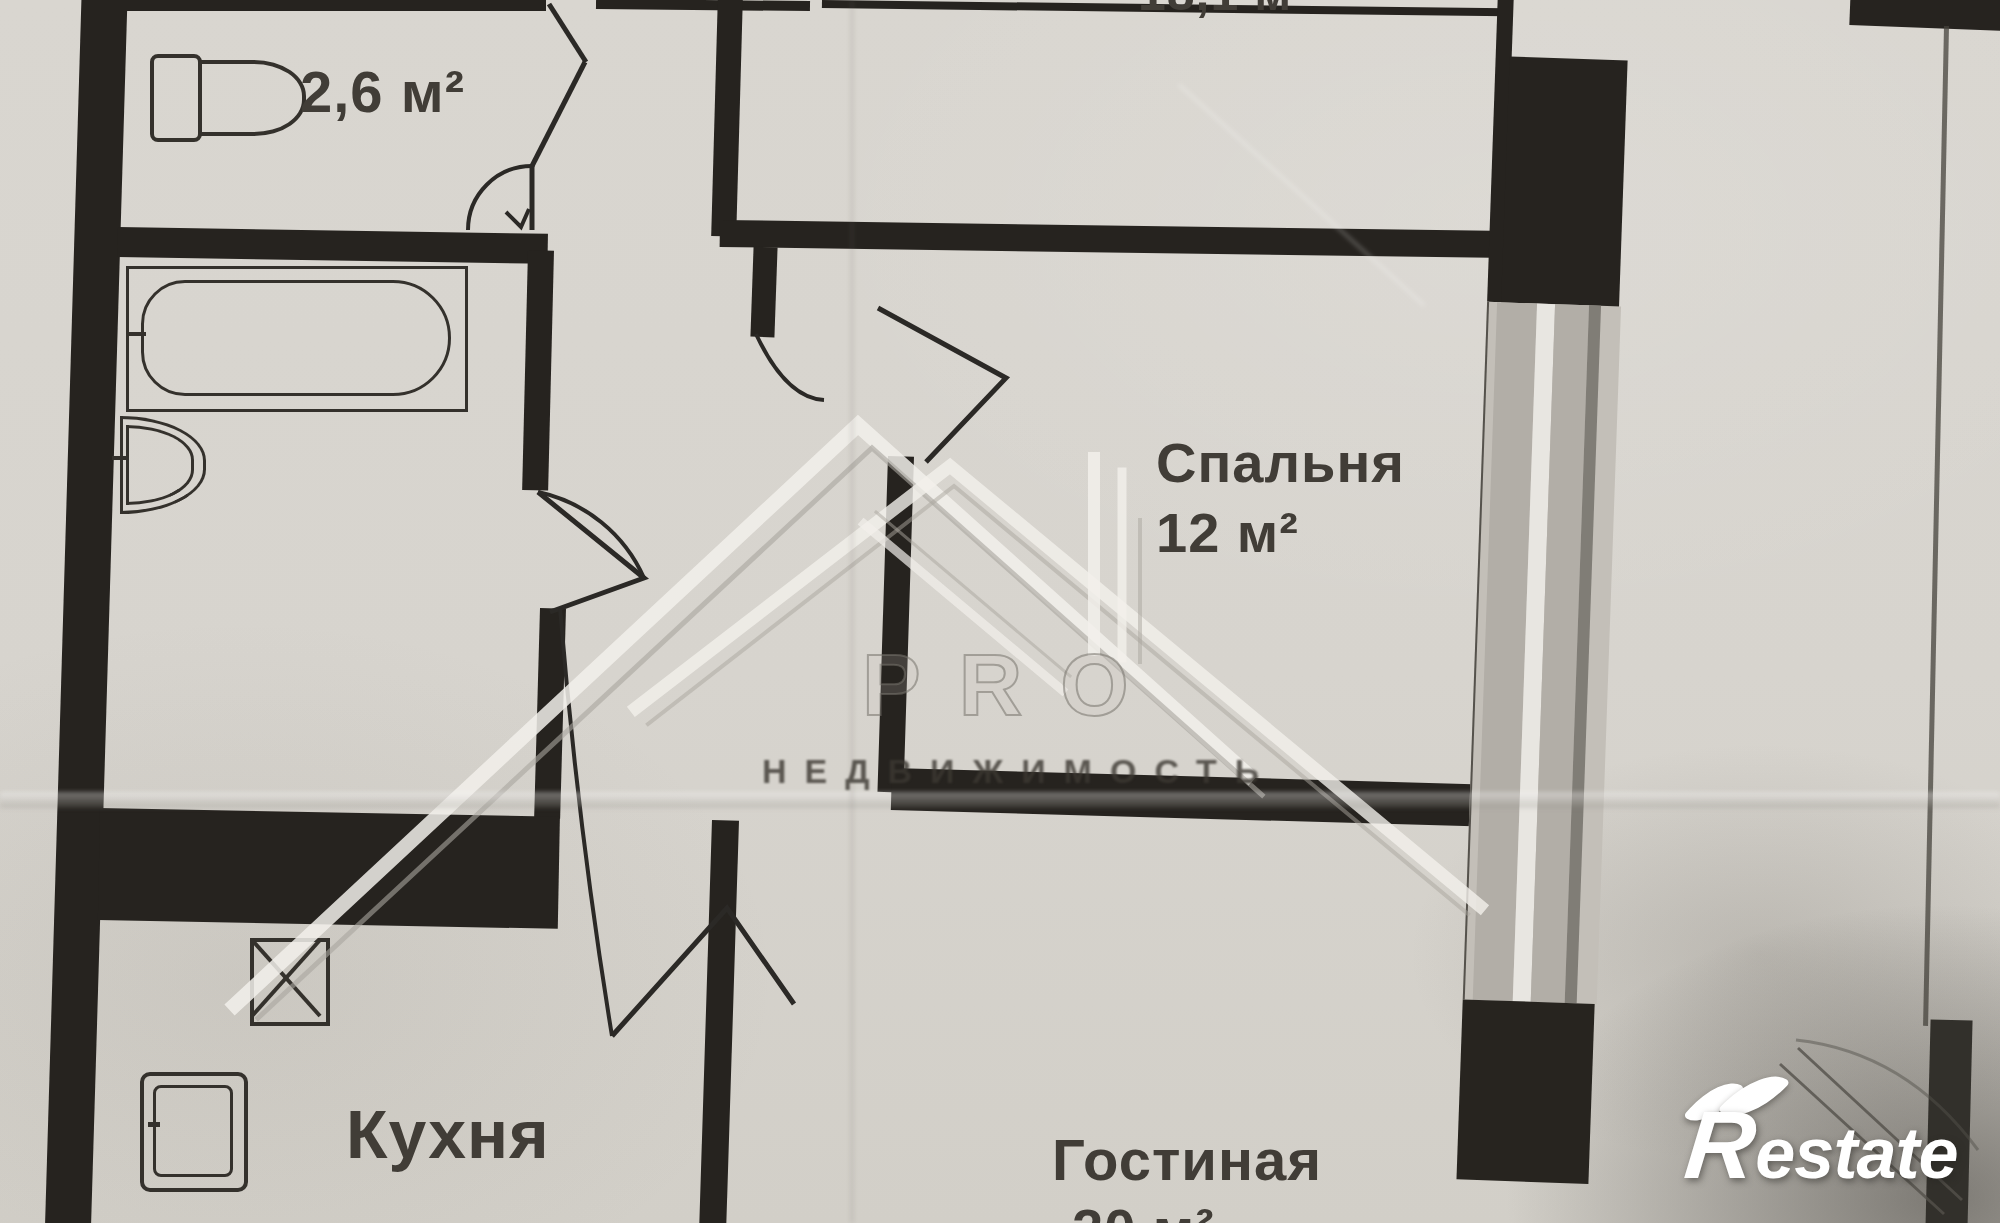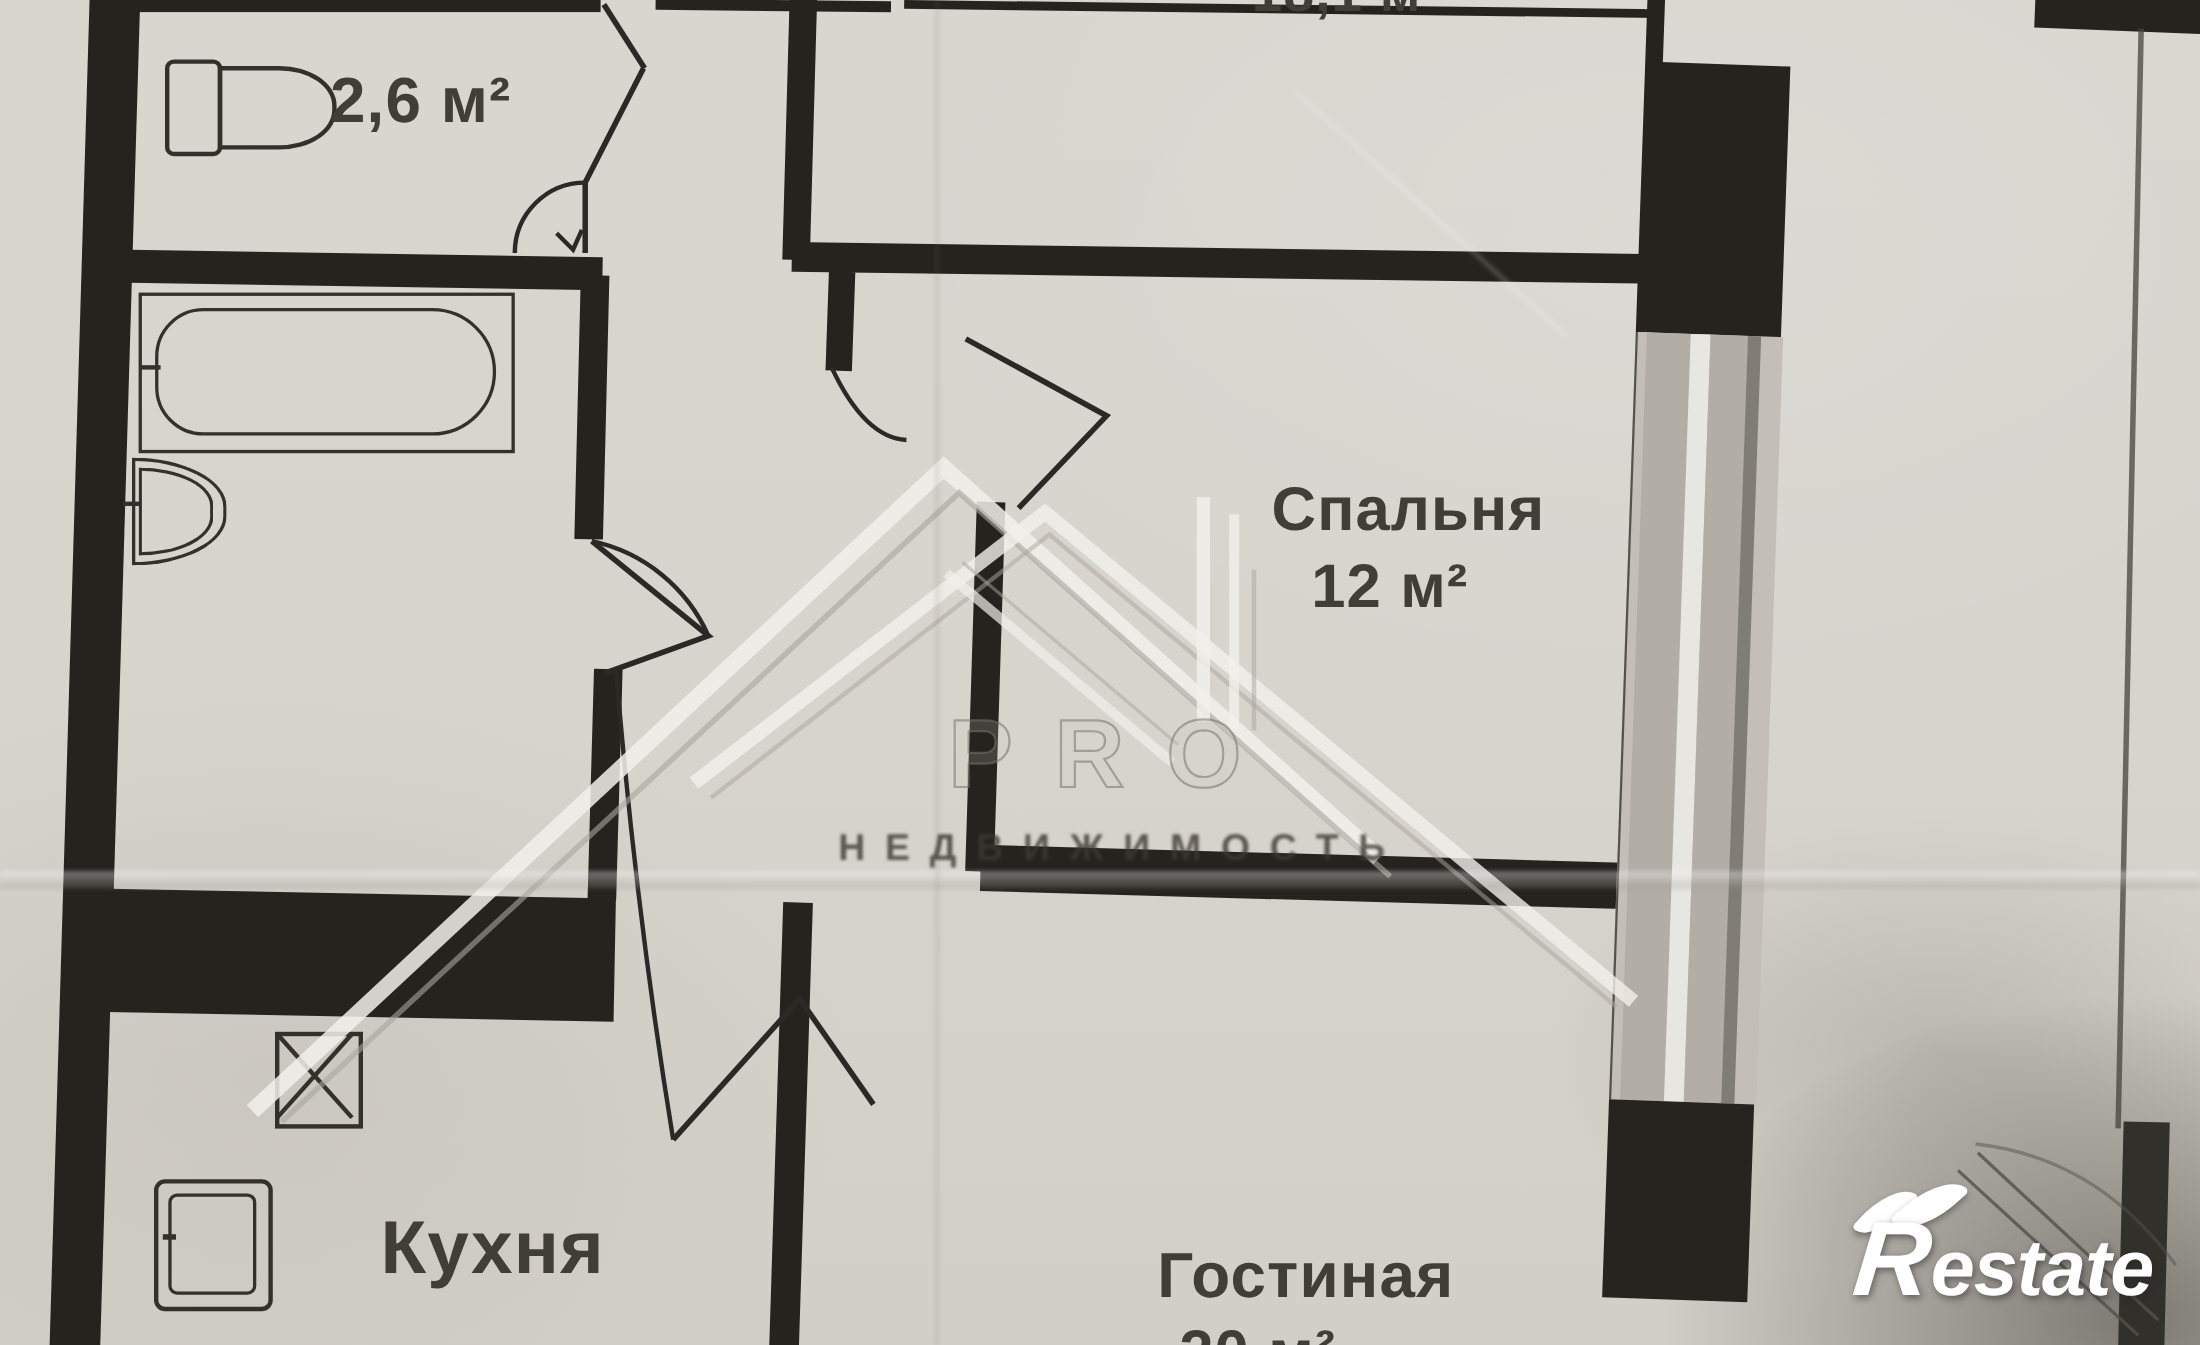--- a/index.html
+++ b/index.html
@@ -144,7 +144,7 @@
   <div class="lbl" id="toppartial">18,1 м²</div>
   <div class="lbl" style="left:300px;top:58px;font-size:58px;text-align:center;">2,6 м²</div>
   <div class="lbl" style="left:1156px;top:430px;font-size:56px;">Спальня</div>
-  <div class="lbl" style="left:1156px;top:500px;font-size:56px;margin-left:36px;">12 м²</div>
+  <div class="lbl" style="left:1156px;top:500px;font-size:56px;">12 м²</div>
   <div class="lbl" style="left:346px;top:1095px;font-size:68px;">Кухня</div>
   <div class="lbl" style="left:1052px;top:1126px;font-size:58px;">Гостиная</div>
   <div class="lbl" style="left:1072px;top:1196px;font-size:56px;">20 м²</div>

